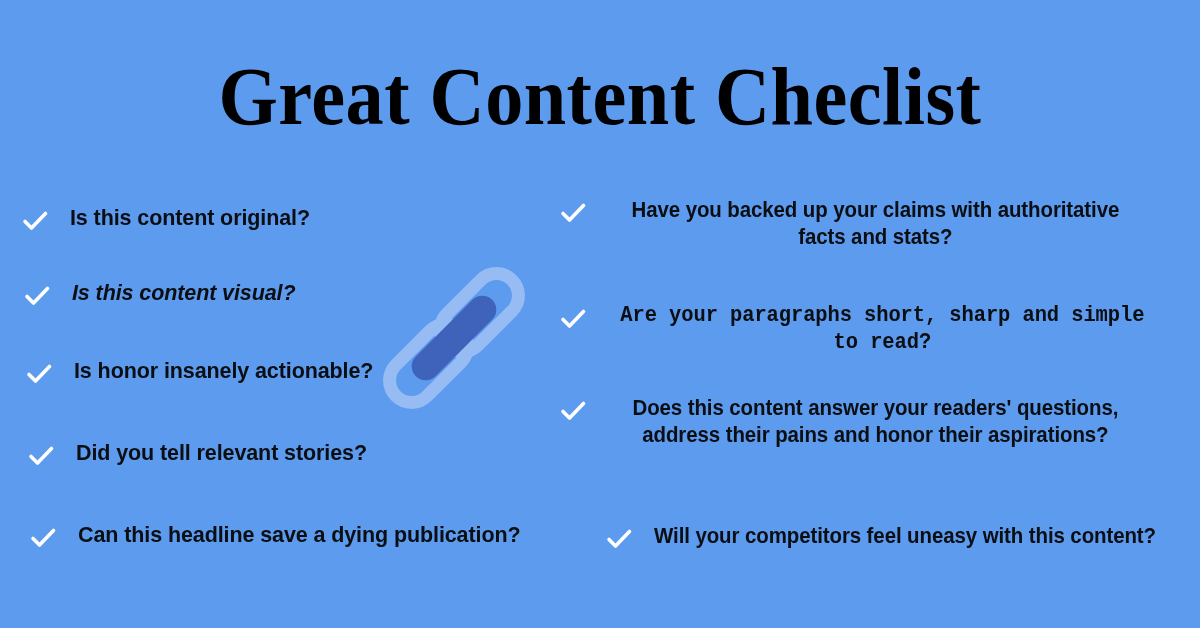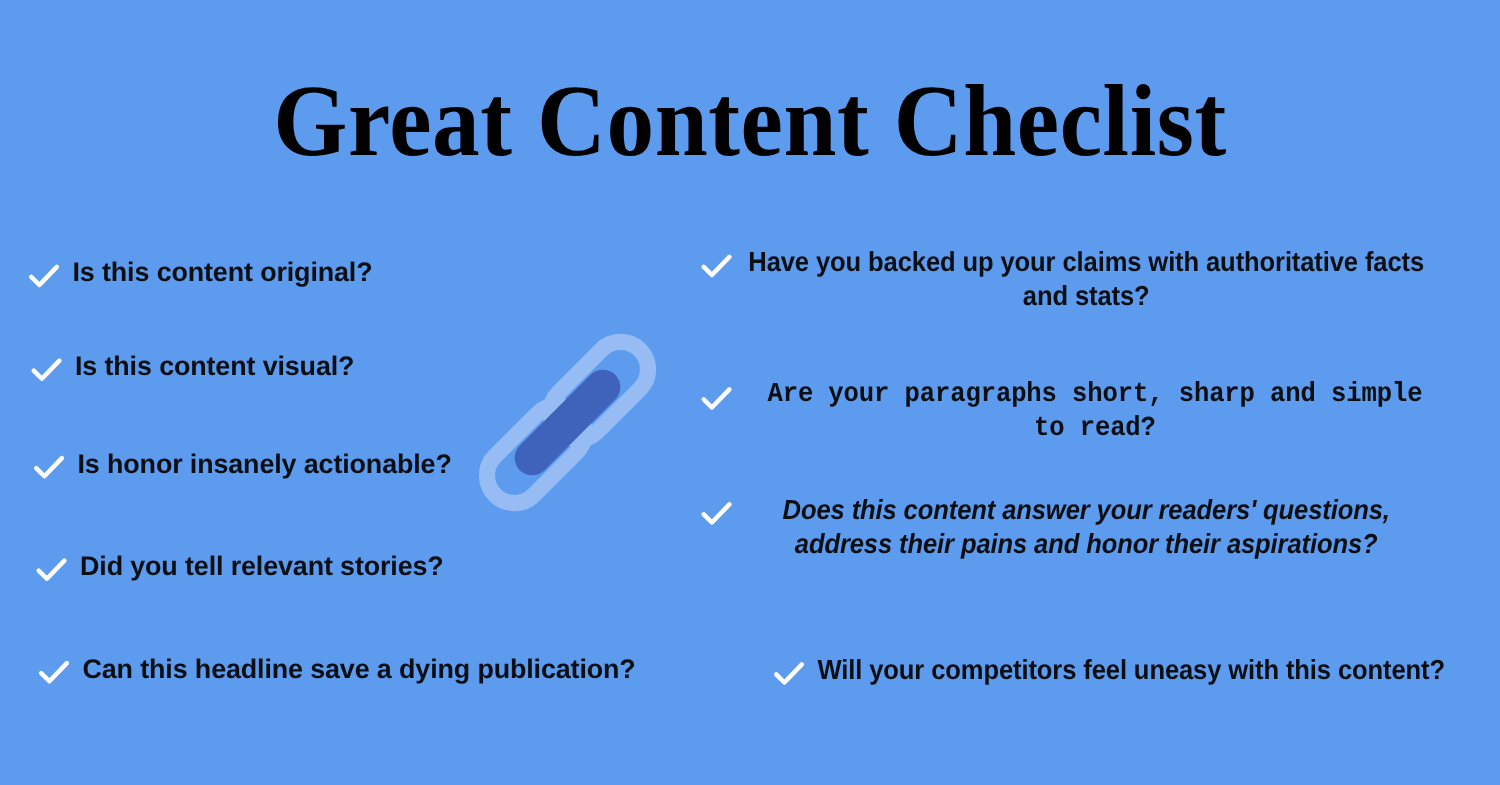--- a/index.html
+++ b/index.html
@@ -54,7 +54,7 @@
     position: absolute;
     display: flex;
     align-items: flex-start;
-    gap: 8px;
+    gap: 20px;
   }
 
   .check-icon {

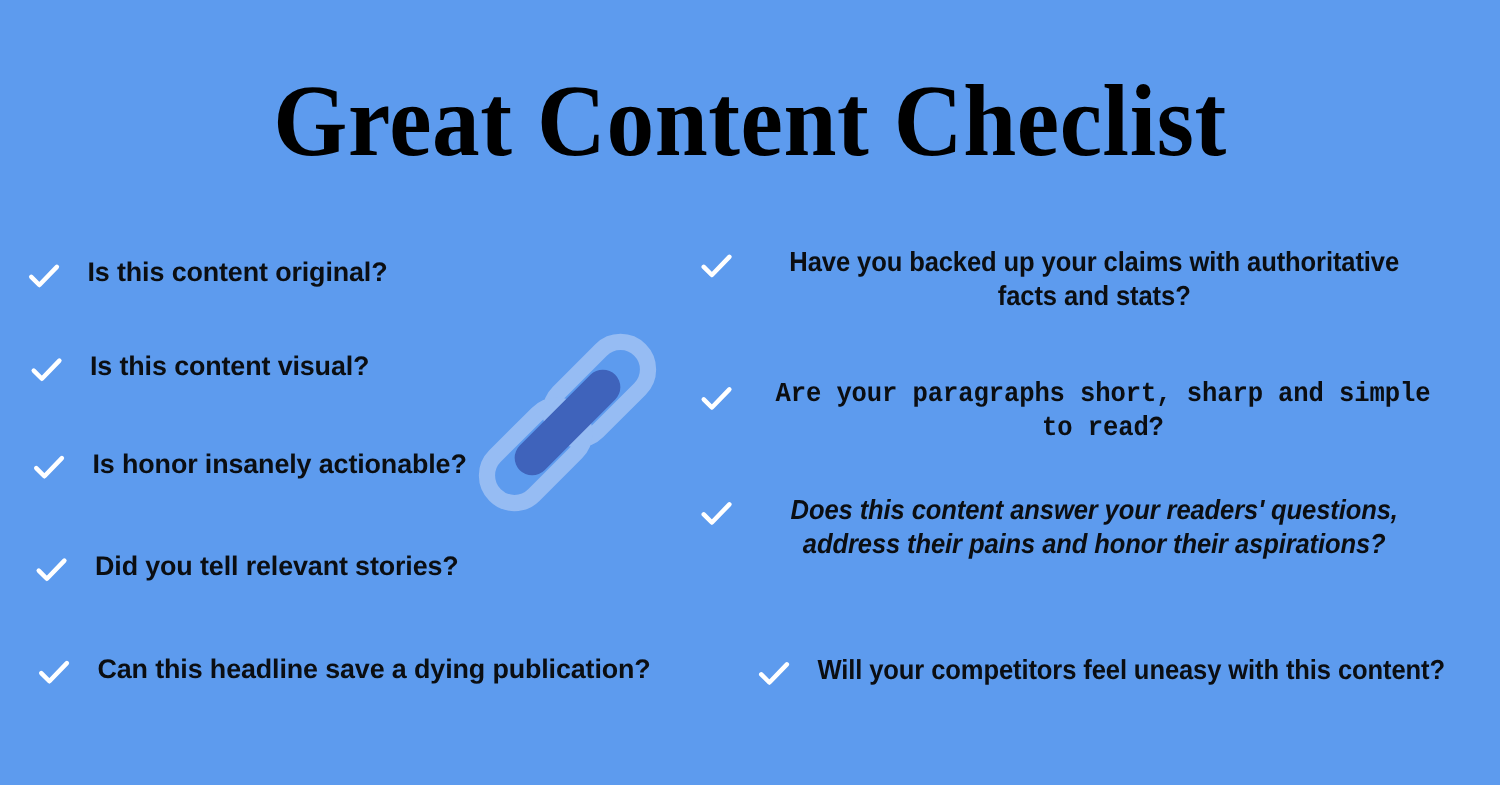--- a/index.html
+++ b/index.html
@@ -89,7 +89,7 @@
 
   
   .l1 { top: 205px; left: 6px;  }
-  .l2 { top: 280px; left: 8px;  }
+  .l2 { top: 280px; left: 8px; font-style: italic;  }
   .l3 { top: 358px; left: 10px; }
   .l4 { top: 440px; left: 12px; justify-content: center; }
   .l5 { top: 522px; left: 14px; }

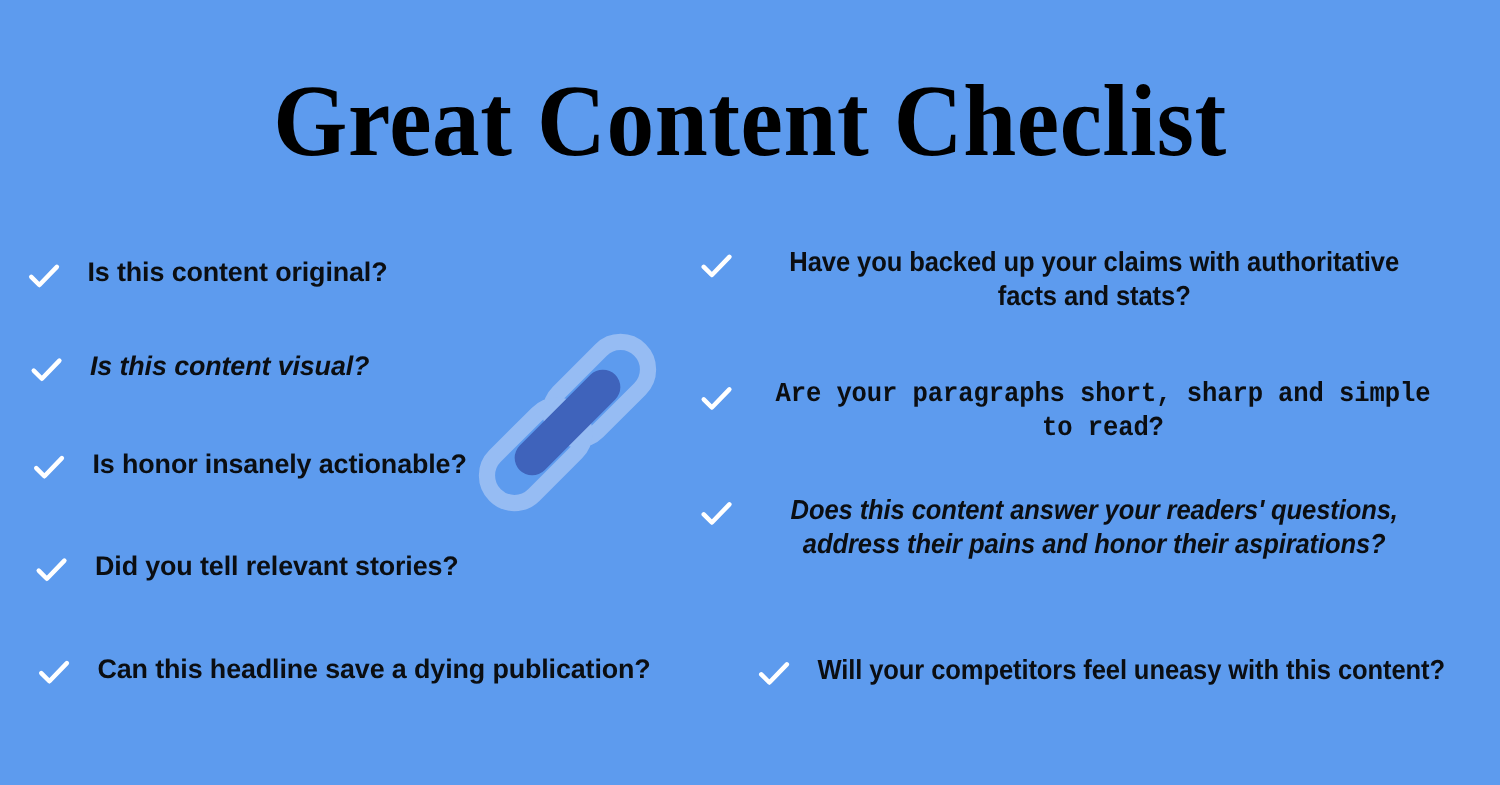--- a/index.html
+++ b/index.html
@@ -97,7 +97,7 @@
   
   .r1 { top: 197px; left: 6px;  width: 625px; }
   .r2 { top: 303px; left: 6px;  width: 640px; font-family: Liberation Mono, monospace; }
-  .r3 { top: 395px; left: 6px;  width: 625px; font-style: italic; }
+  .r3 { top: 395px; left: 6px;  width: 625px; }
   .r4 { top: 523px; left: 2px;  width: 640px; justify-content: flex-end; }
 
   

